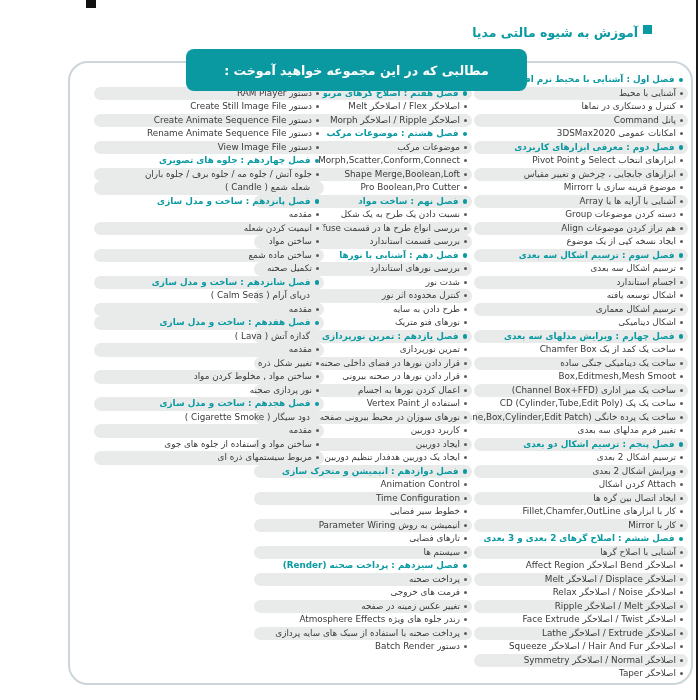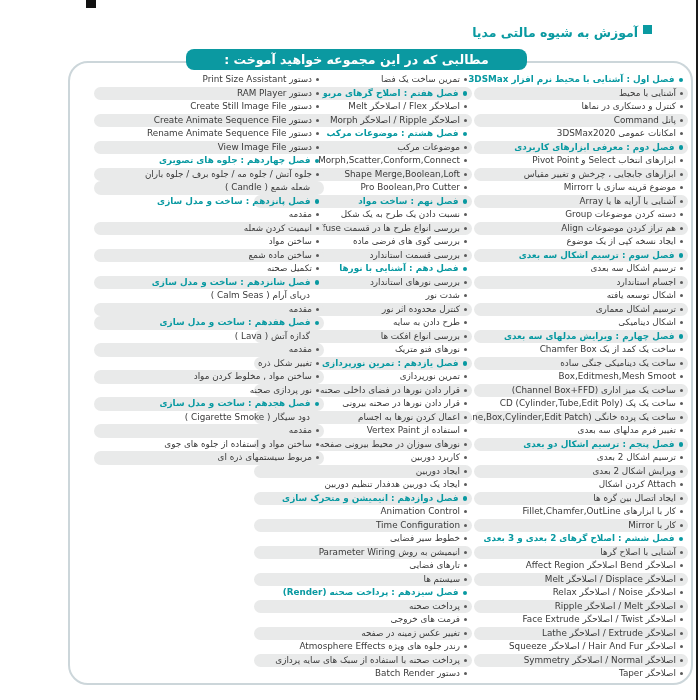--- a/index.html
+++ b/index.html
@@ -33,7 +33,7 @@
 
   
   .title-bar{
-    position:absolute;left:186px;top:49px;width:341px;height:21px;
+    position:absolute;left:186px;top:49px;width:341px;height:42px;
     background:#0b99a1;border-radius:8px;
     display:flex;align-items:center;justify-content:center;
     color:#ffffff;font-weight:bold;font-size:12.5px;direction:rtl;

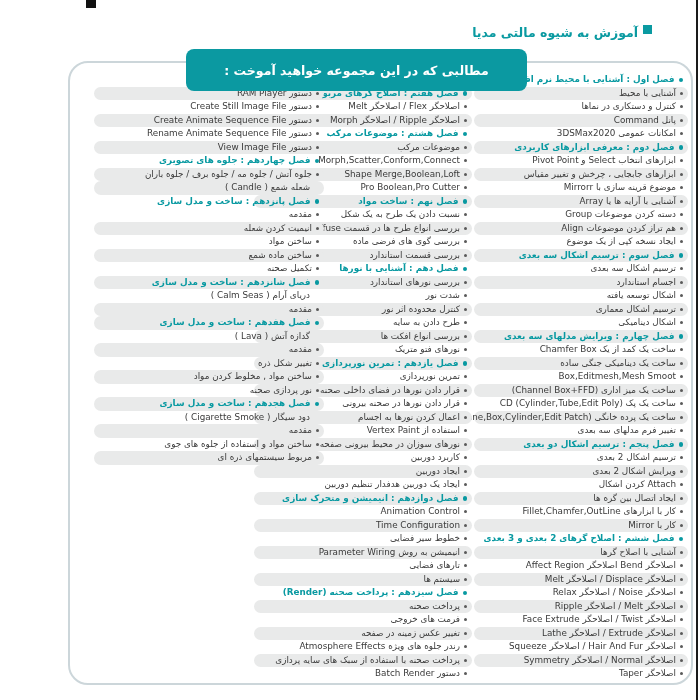--- a/index.html
+++ b/index.html
@@ -314,10 +314,6 @@
         <span class="b item"></span>
         <span>بررسی انواع طرح ها در قسمت Diffuse</span>
       </div>
-      <div class="row item">
-        <span class="b item"></span>
-        <span>بررسی گوی های فرضی ماده</span>
-      </div>
       <div class="row item stripe">
         <span class="b item"></span>
         <span>بررسی قسمت استاندارد</span>

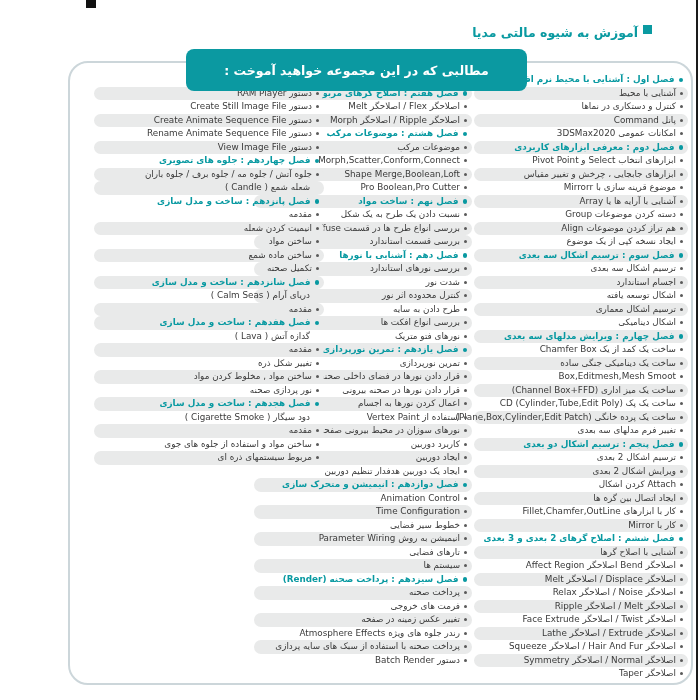--- a/index.html
+++ b/index.html
@@ -338,10 +338,6 @@
         <span class="b item"></span>
         <span>طرح دادن به سایه</span>
       </div>
-      <div class="row item stripe">
-        <span class="b item"></span>
-        <span>بررسی انواع افکت ها</span>
-      </div>
       <div class="row item">
         <span class="b item"></span>
         <span>نورهای فتو متریک</span>

